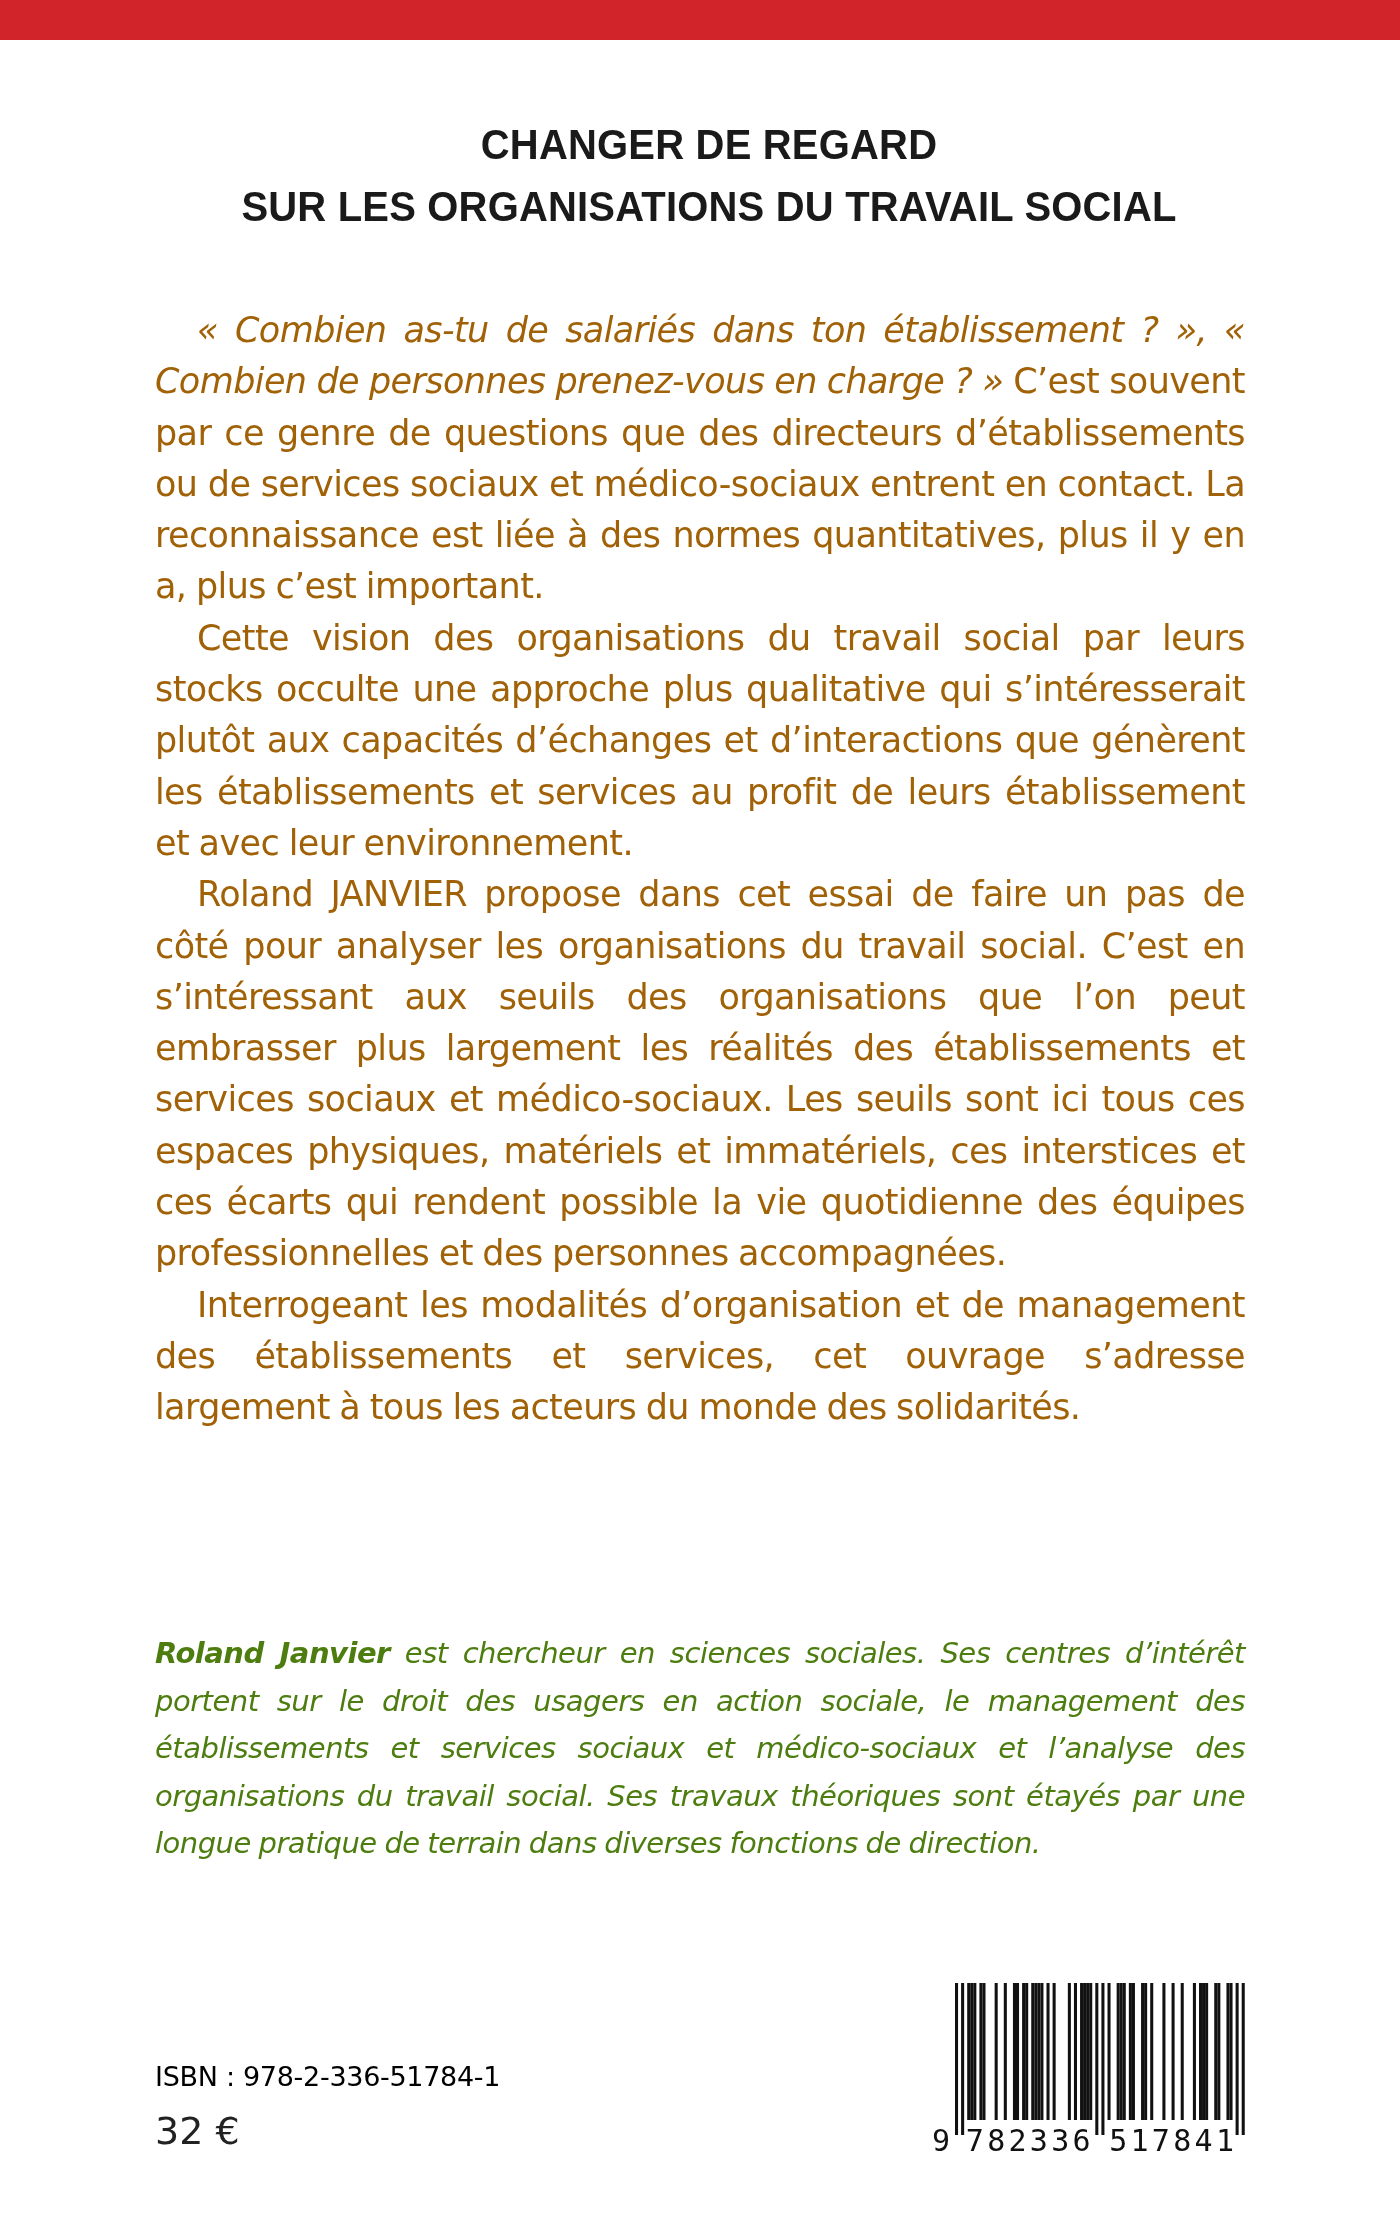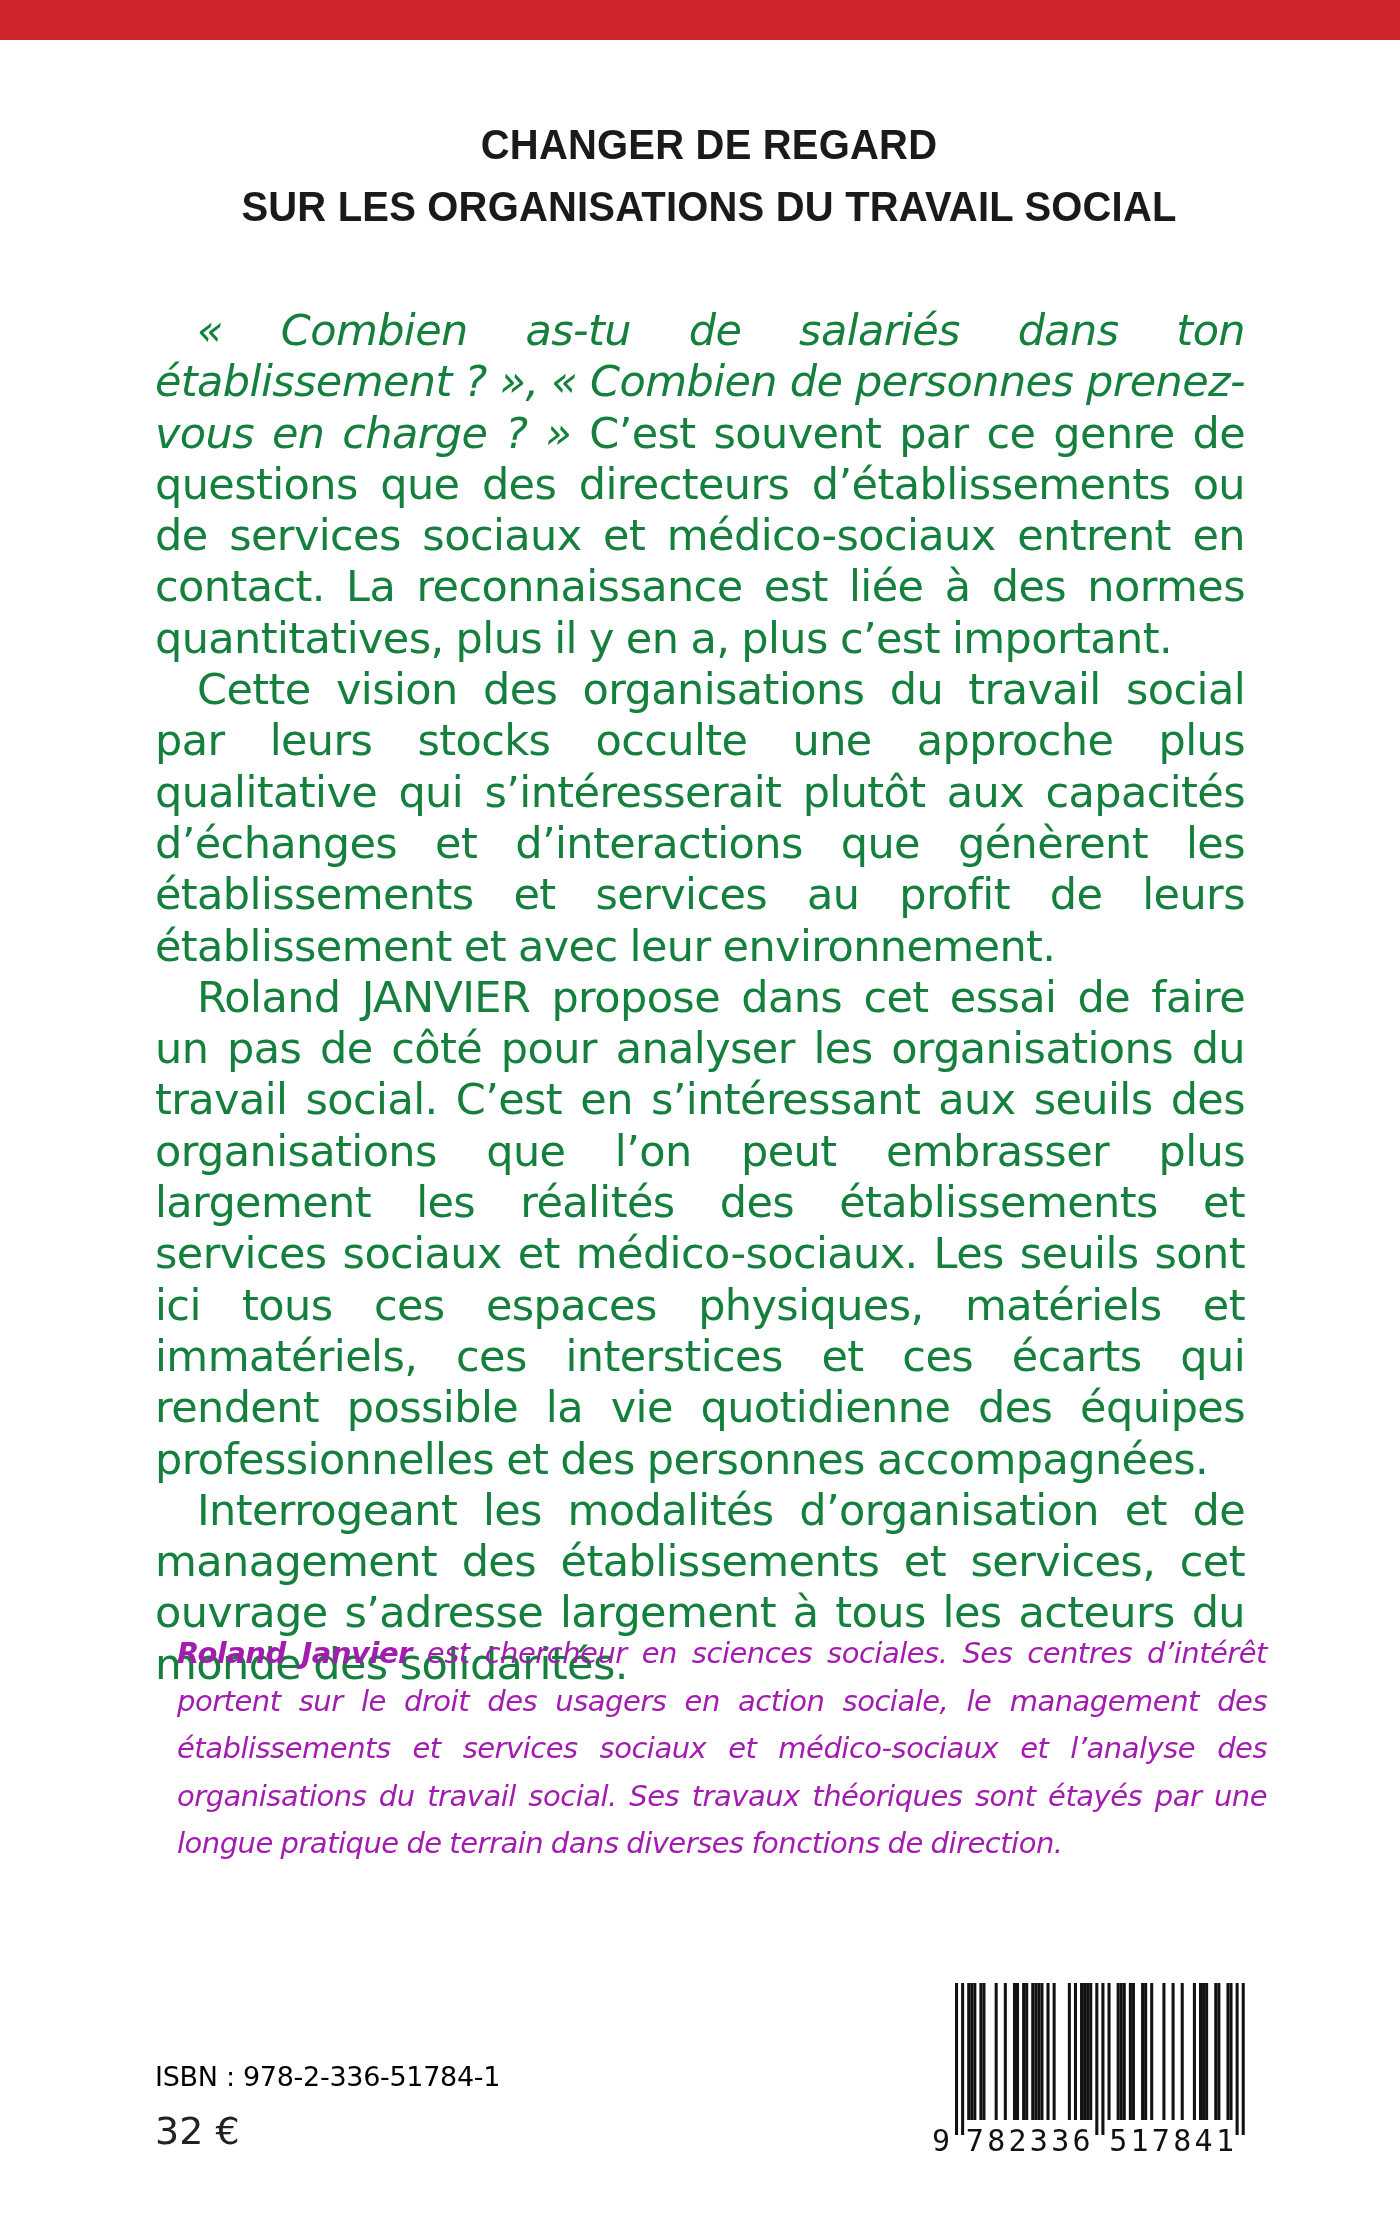--- a/index.html
+++ b/index.html
@@ -45,10 +45,10 @@
       top: 305px;
       width: 1090px;
       font-family: "DejaVu Sans", sans-serif;
-      font-size: 43px;
+      font-size: 35px;
       line-height: 51.3px;
       text-align: justify;
-      color: #15803d;
+      color: #a16207;
       letter-spacing: -0.6px;
       word-spacing: -1px;
     }

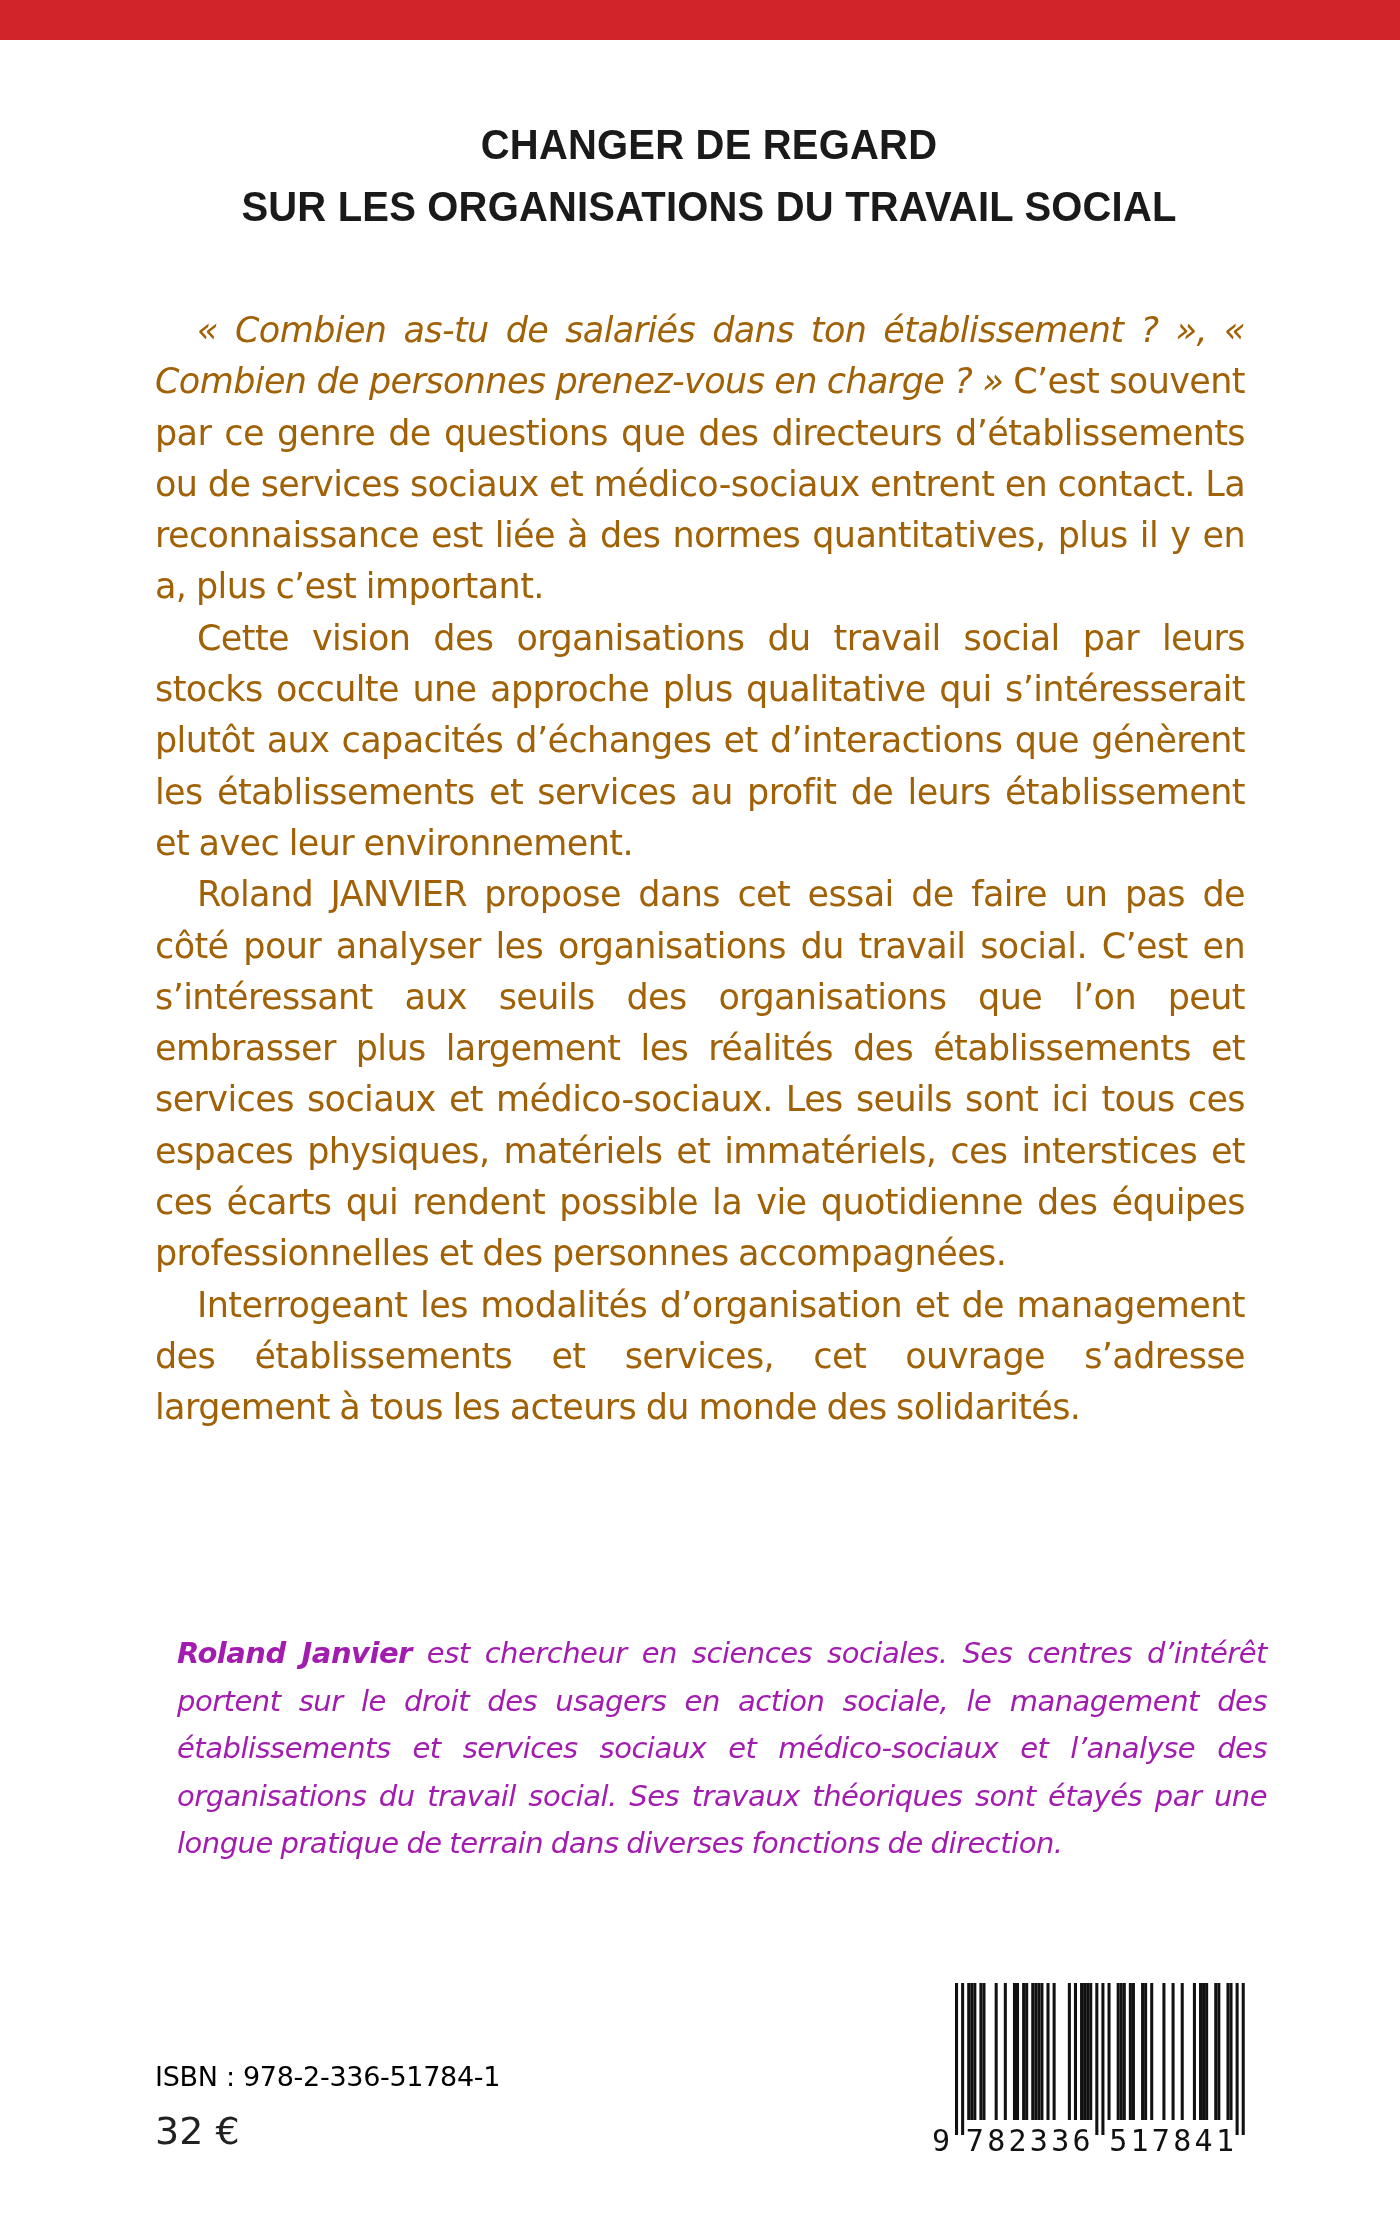--- a/index.html
+++ b/index.html
@@ -69,10 +69,9 @@
       font-size: 29px;
       line-height: 47.6px;
       text-align: justify;
-      color: #a21caf;
+      color: #4d7c0f;
       letter-spacing: -0.5px;
       word-spacing: -1px;
-      margin-left: 22px;
     }
     .blurb p { margin: 0; }
     .blurb .author-name { font-weight: bold; }

